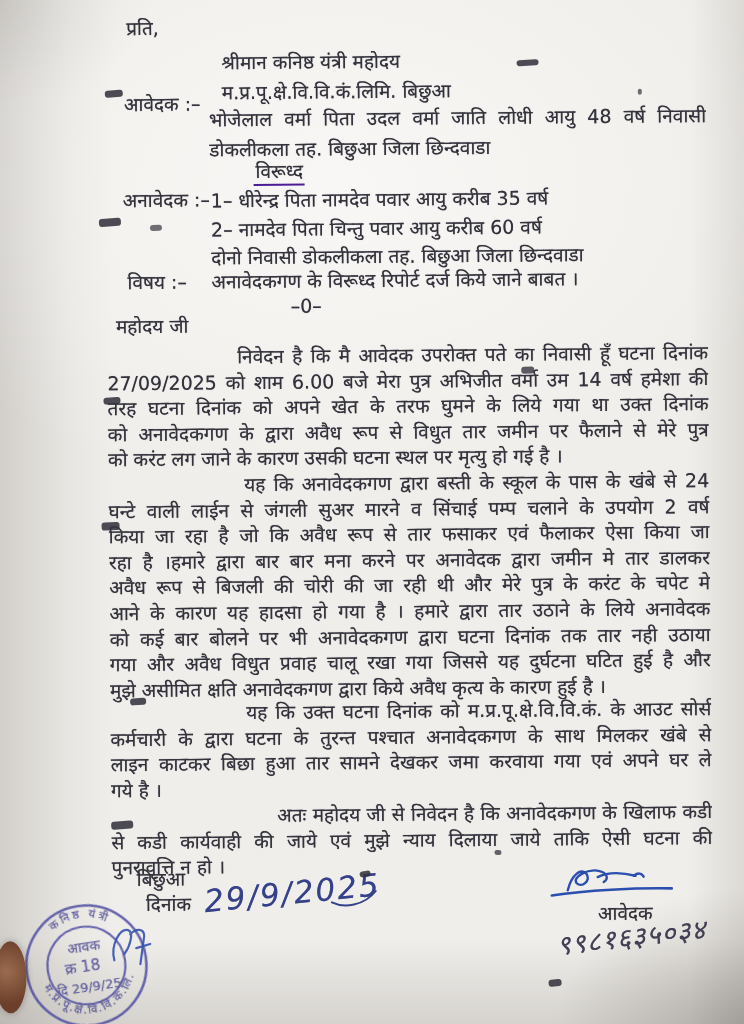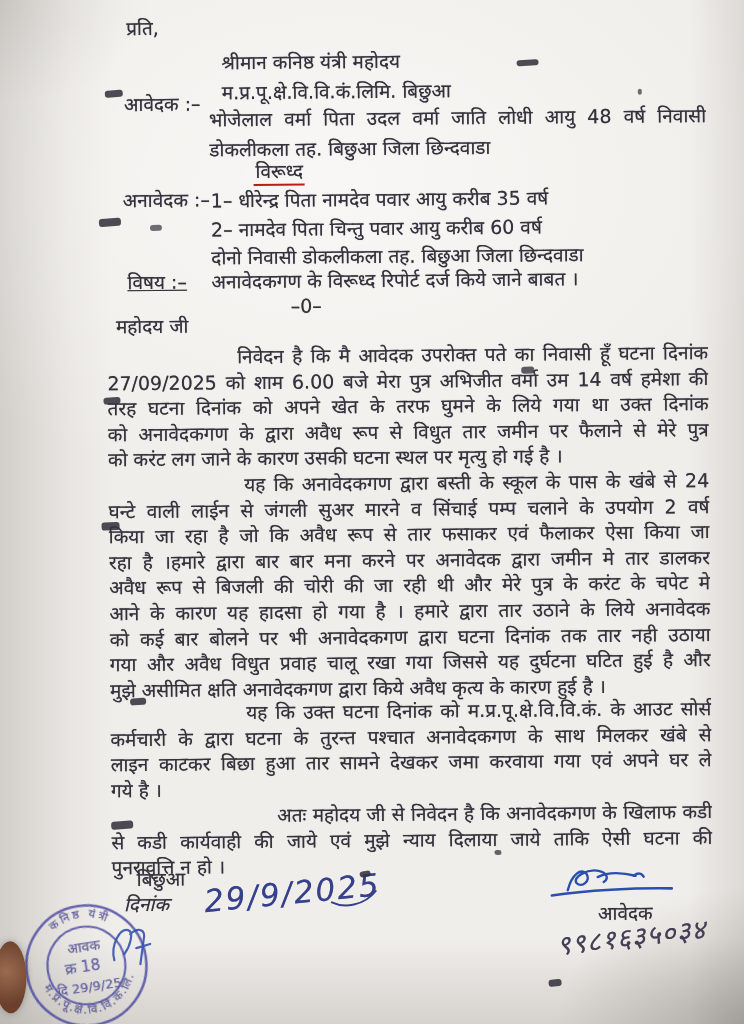--- a/index.html
+++ b/index.html
@@ -34,7 +34,7 @@
   .avedak-val{line-height:30px;width:497px;}
   .avedak-val .ln{height:30px;}
   .anav-val{line-height:28.7px;}
-  .viruddh{border-bottom:2px solid #b91c1c;padding:0 2px;text-align:center;}
+  .viruddh{border-bottom:2px solid #4c1d95;padding:0 2px;text-align:center;}
   .hw-date{
     font-size:31px;font-style:italic;color:#36418b;letter-spacing:2px;
     transform:rotate(-5deg);text-shadow:0 0 .5px rgba(54,65,139,.6);white-space:nowrap;

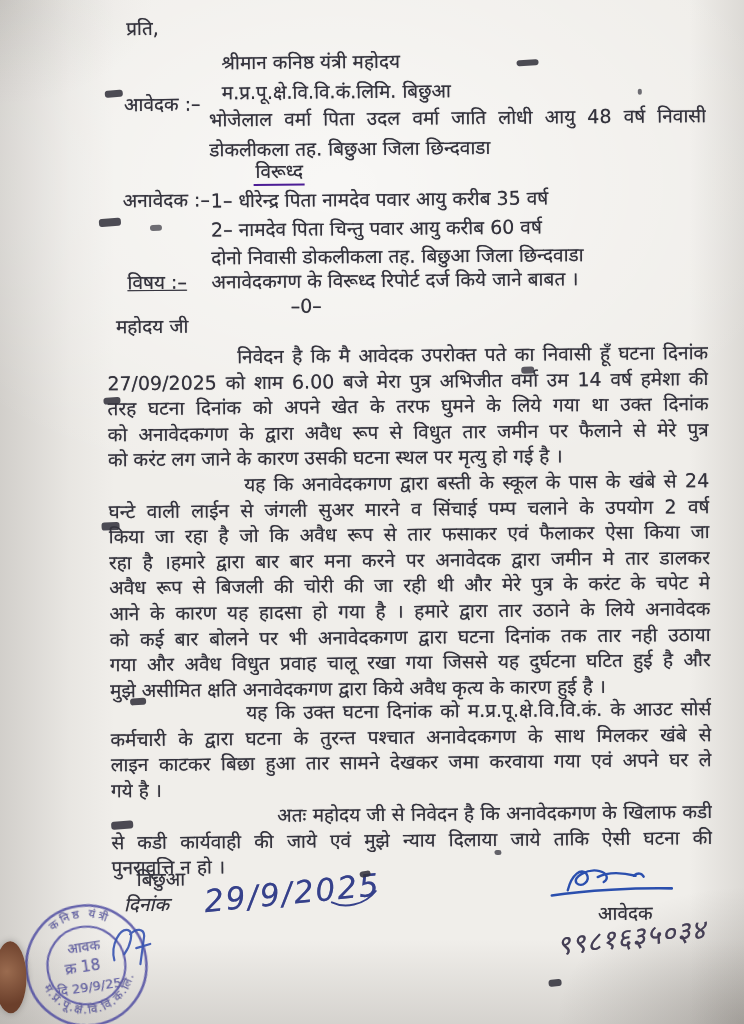--- a/index.html
+++ b/index.html
@@ -81,7 +81,7 @@
     <div>दोनो निवासी डोकलीकला तह. बिछुआ जिला छिन्दवाडा</div>
   </div>
 
-  <div class="abs" style="left:125px;top:267px;text-decoration:underline;">विषय :–</div>
+  <div class="abs" style="left:125px;top:267px;">विषय :–</div>
   <div class="abs" style="left:209px;top:267px;">अनावेदकगण के विरूध्द रिपोर्ट दर्ज किये जाने बाबत ।</div>
 
   <div class="abs" style="left:288px;top:294px;">–0–</div>

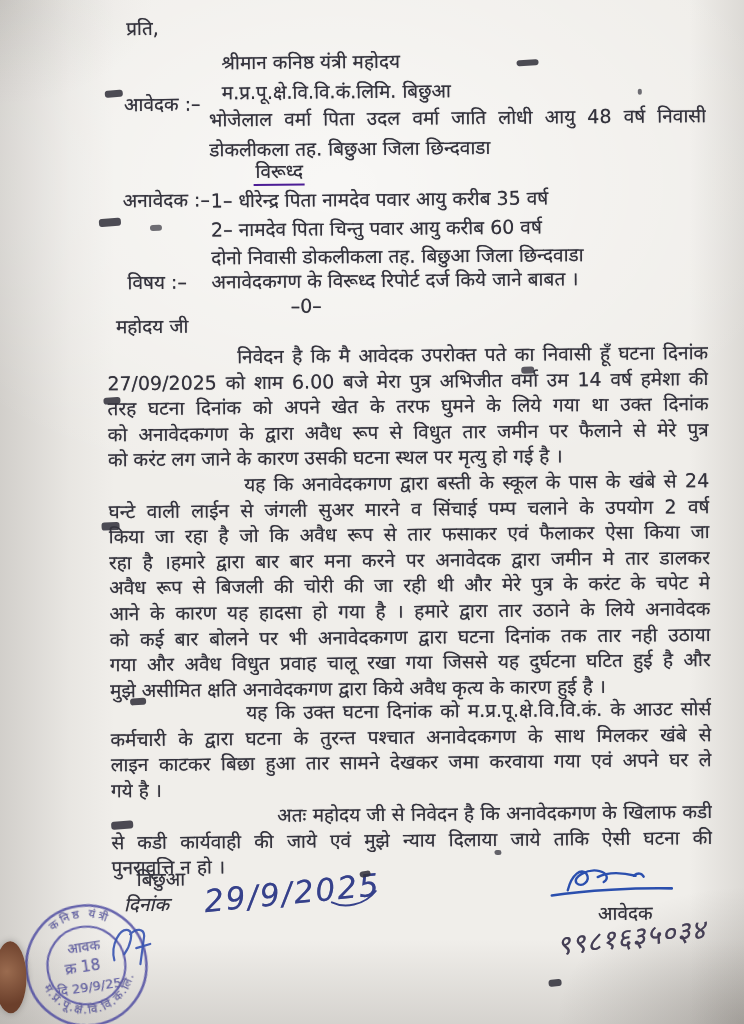--- a/index.html
+++ b/index.html
@@ -122,7 +122,7 @@
   </div>
 
   <div class="abs" style="left:129px;top:864px;">बिछुआ</div>
-  <div class="abs" style="left:116px;top:889px;font-style:italic;">दिनांक</div>
+  <div class="abs" style="left:138px;top:889px;">दिनांक</div>
   <div class="abs hw-date" style="left:196px;top:874px;">29/9/2025</div>
   <svg class="abs" style="left:322px;top:884px;" width="50" height="26" viewBox="0 0 50 26">
     <path d="M2,18 C14,24 34,22 46,7" fill="none" stroke="#36418b" stroke-width="2" stroke-linecap="round"></path>

